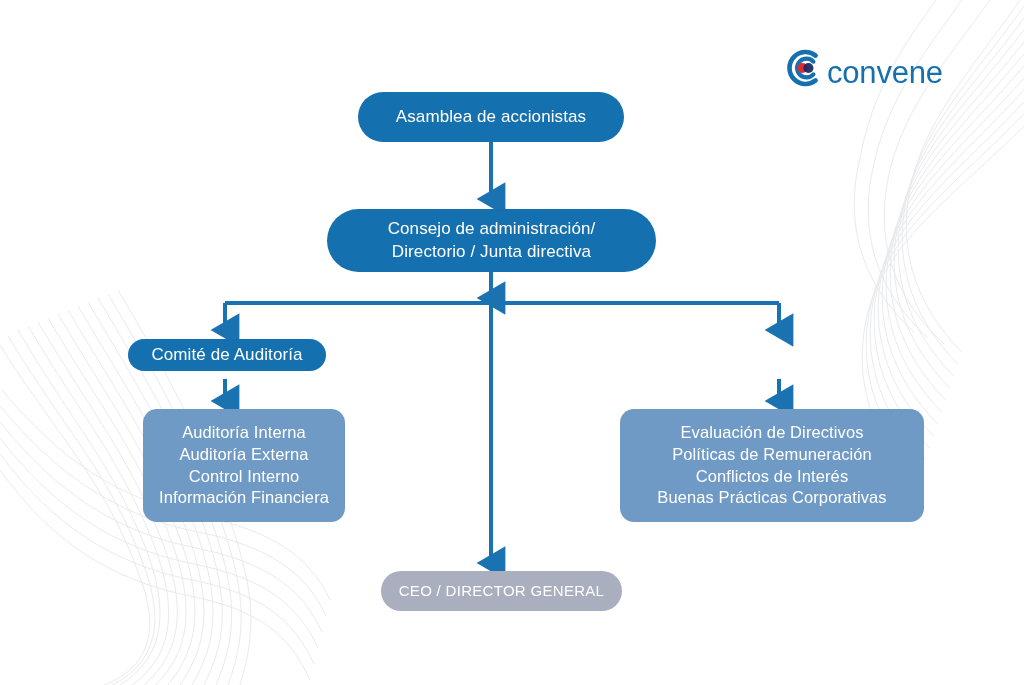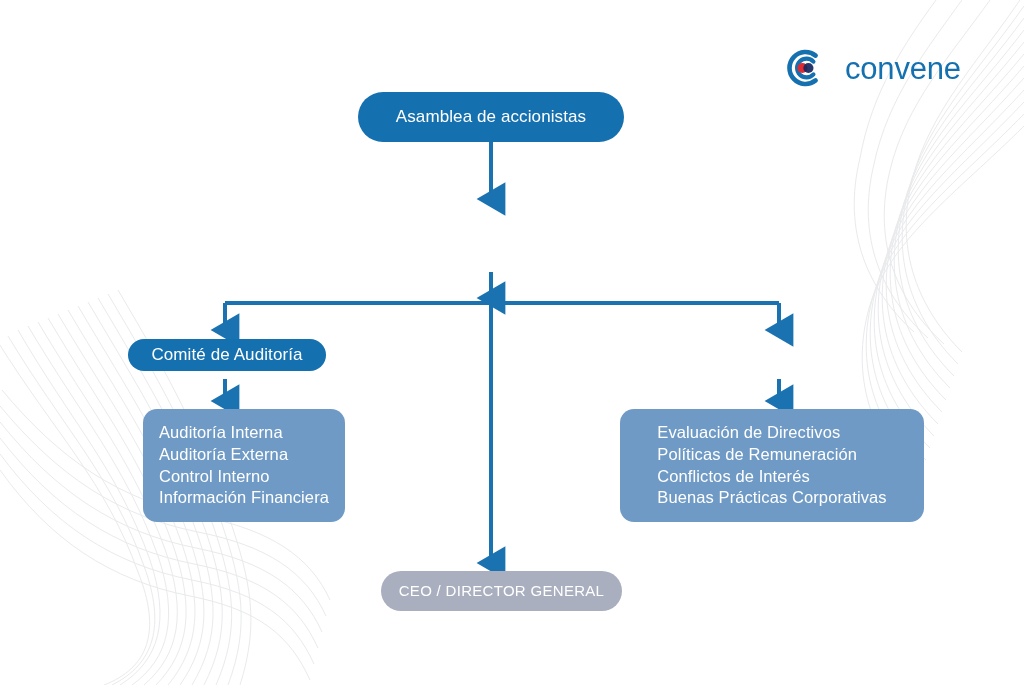--- a/index.html
+++ b/index.html
@@ -90,8 +90,8 @@
     top: 48px;
     z-index: 3;
     display: flex;
-    align-items: center;
-    gap: 19px;
+    align-items: flex-end;
+    gap: 1px;
   }
   #logo-mark { width: 40px; height: 40px; display: block; }
   #logo-text {

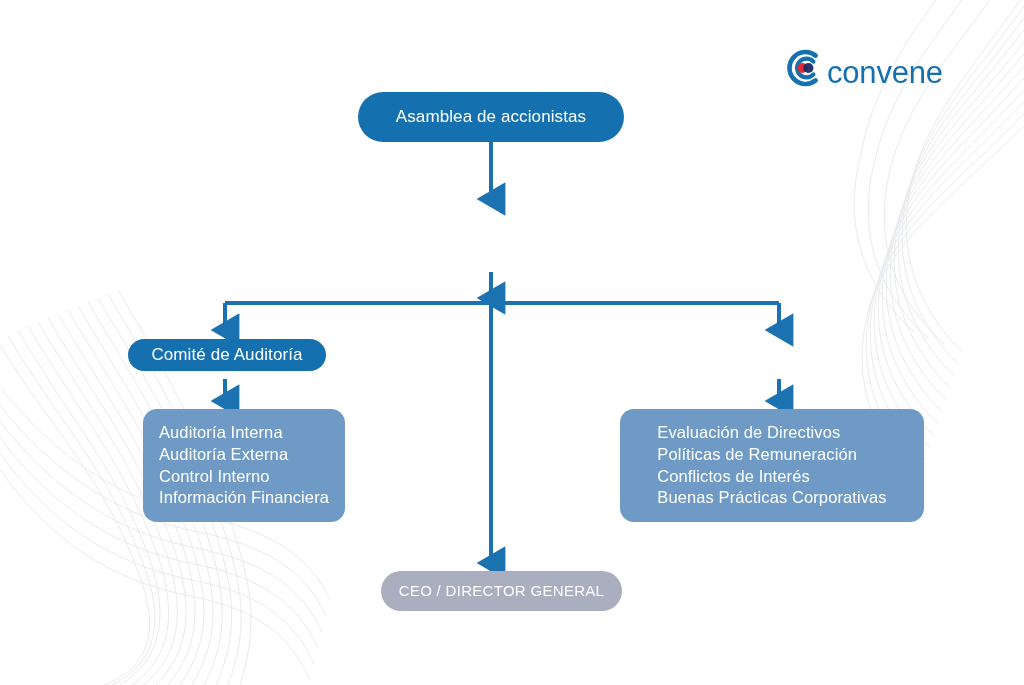--- a/index.html
+++ b/index.html
@@ -47,6 +47,7 @@
     display: flex;
     align-items: center;
     justify-content: center;
+    text-align: center;
     color: #ffffff;
     line-height: 1.32;
     white-space: pre-line;

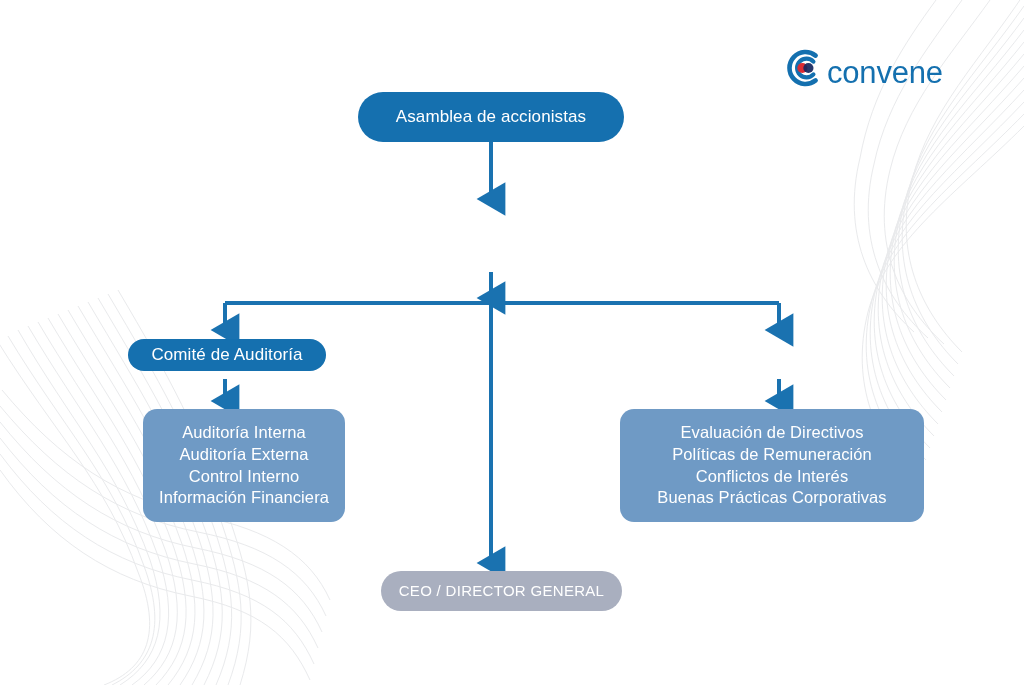--- a/index.html
+++ b/index.html
@@ -178,6 +178,8 @@
 
   <div class="node node-dark" id="node-assembly">Asamblea de accionistas</div>
 
+  <div class="node node-dark" id="node-board">Consejo de administración/
+Directorio / Junta directiva</div>
 
   <div class="node node-dark" id="node-audit-cmte">Comité de Auditoría</div>
 

